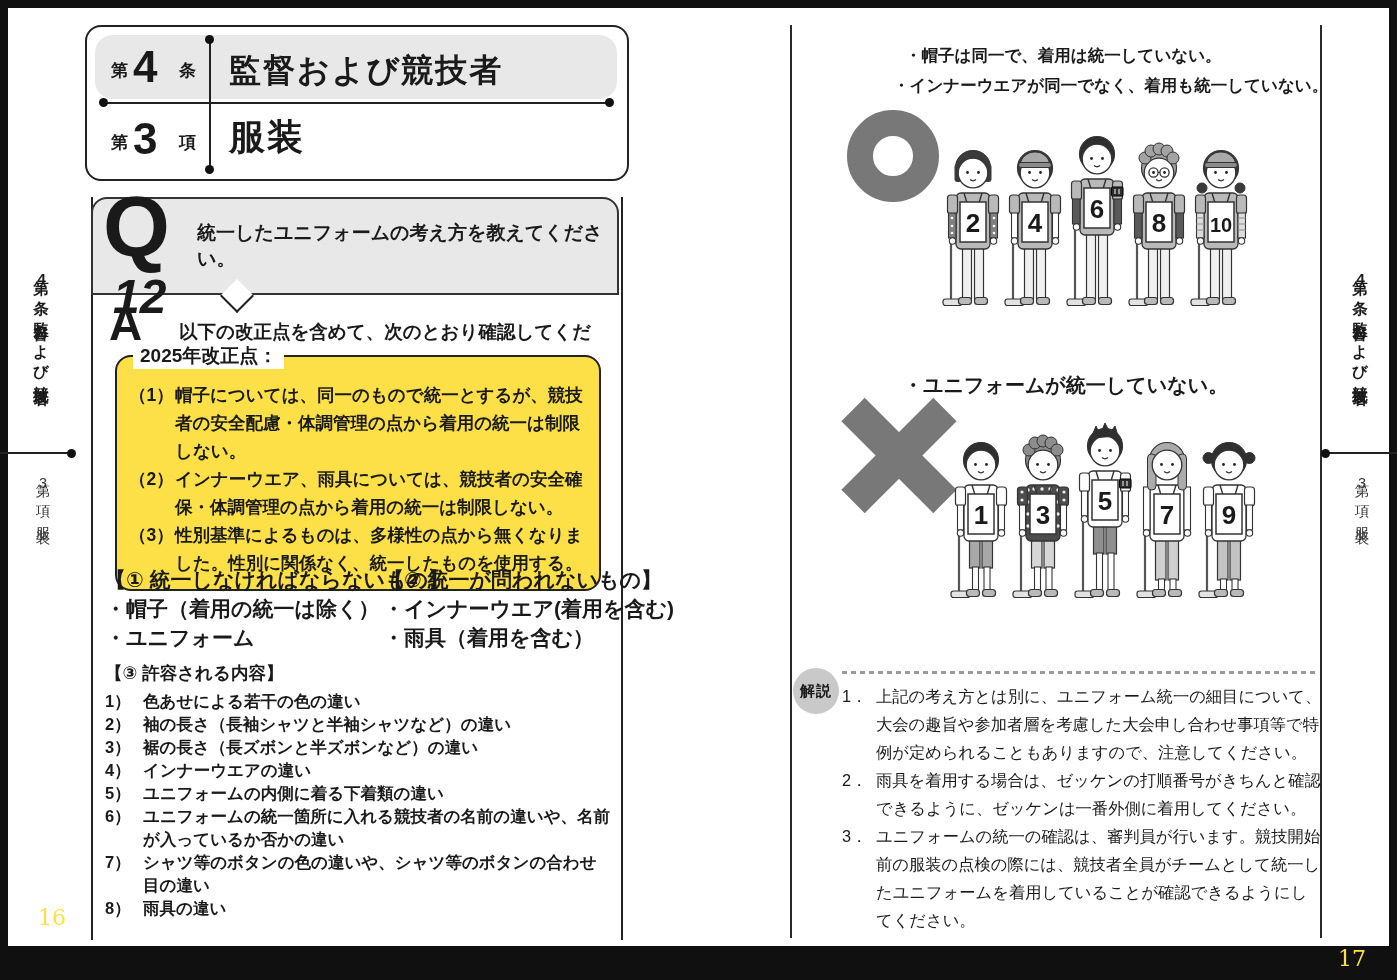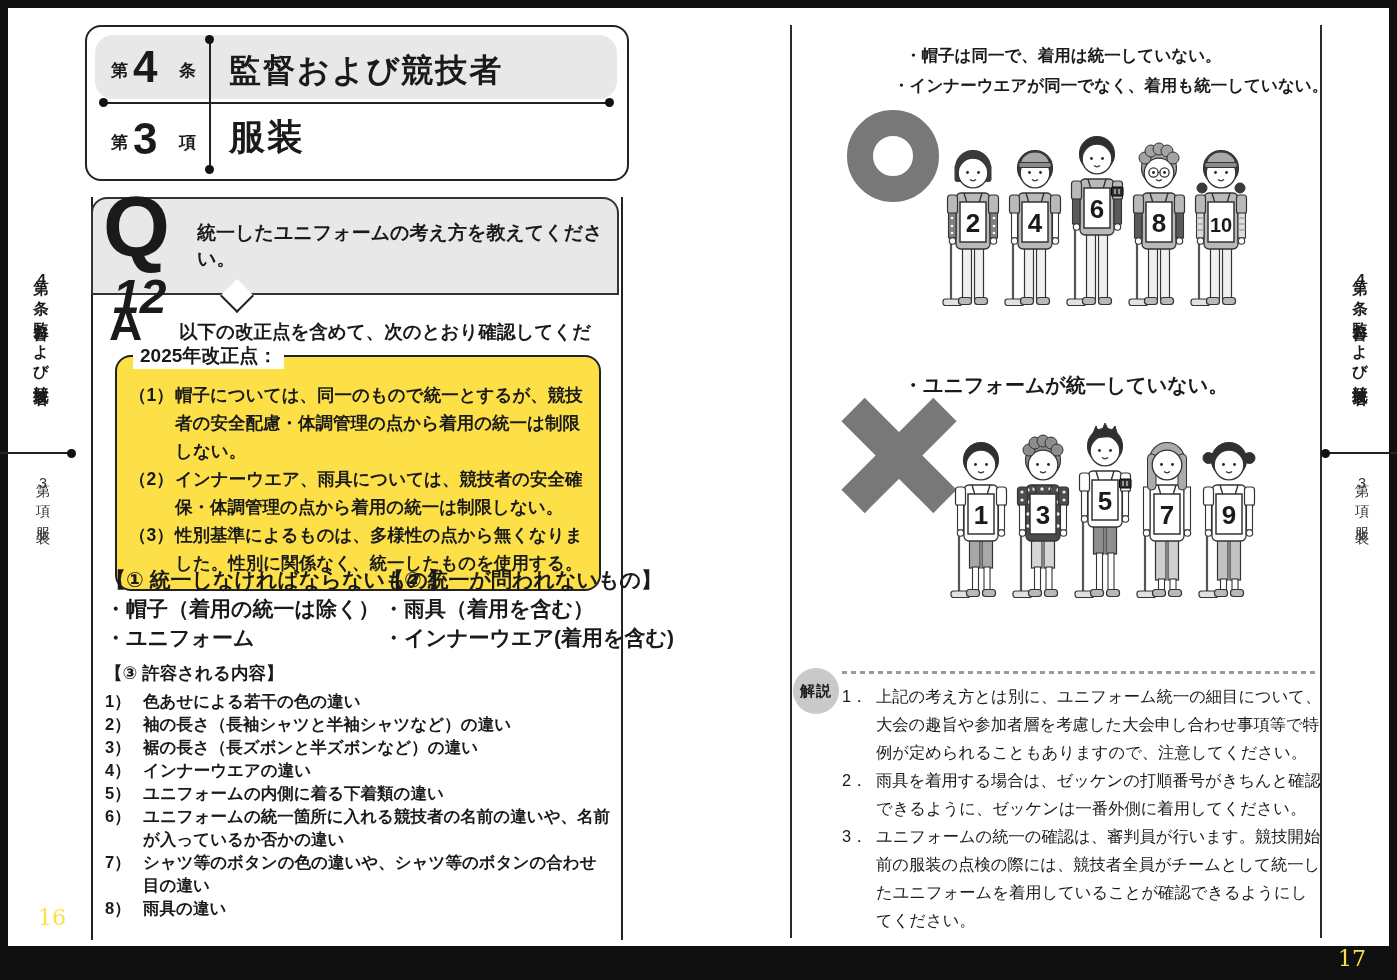--- a/index.html
+++ b/index.html
@@ -157,8 +157,8 @@
     <div class="col" id="col2">
       <div>【② 統一が問われないもの】</div>
       <div>
+          <div class="li-simple">・インナーウエア(着用を含む)</div>
           <div class="li-simple">・雨具（着用を含む）</div>
-          <div class="li-simple">・インナーウエア(着用を含む)</div>
         </div>
     </div>
   </div>

